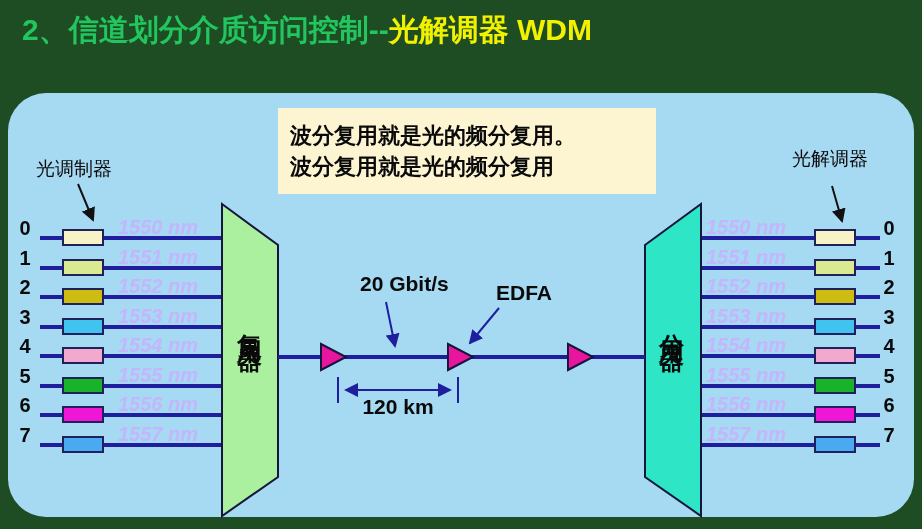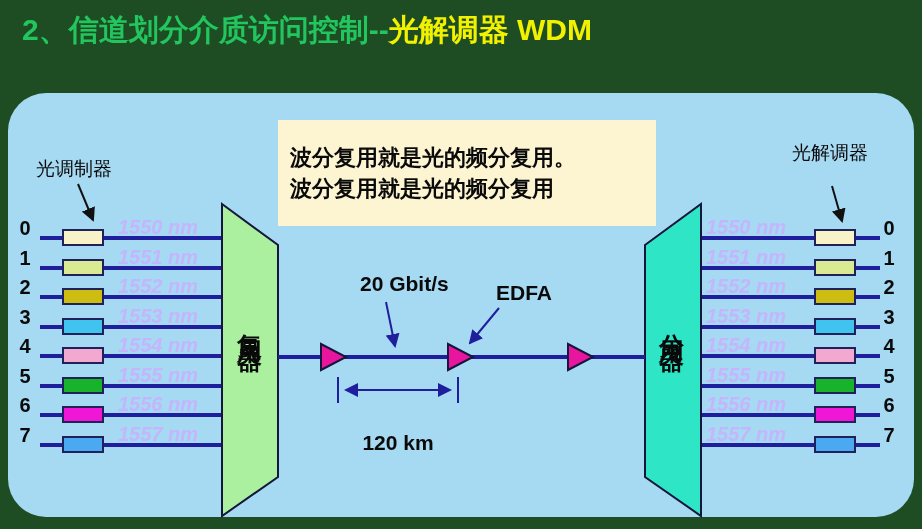--- a/index.html
+++ b/index.html
@@ -12,7 +12,7 @@
 
   .panel{position:absolute;left:8px;top:93px;width:906px;height:424px;background:var(--panel-blue,#a6d9f2);border-radius:38px;z-index:1;}
 
-  .infobox{position:absolute;left:278px;top:120px;width:354px;background:var(--info-cream,#fdf5d2);padding:22px 12px;z-index:6;}
+  .infobox{position:absolute;left:278px;top:108px;width:354px;background:var(--info-cream,#fdf5d2);padding:12px 12px;z-index:6;}
   .infobox div{font-size:22px;font-weight:bold;line-height:31px;color:#0a0a0a;white-space:nowrap;}
 
   .toplabel{position:absolute;font-size:19px;font-weight:normal;color:#0a0a0a;z-index:6;white-space:nowrap;}

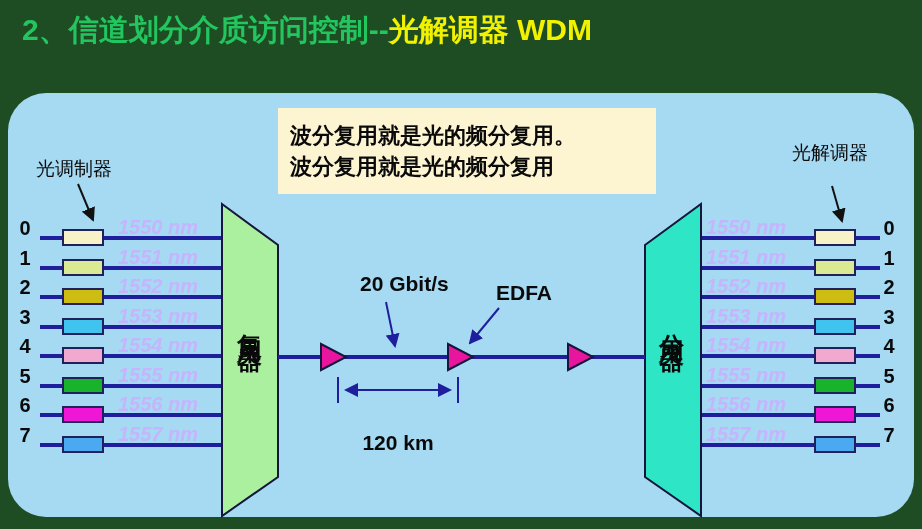--- a/index.html
+++ b/index.html
@@ -17,7 +17,7 @@
 
   .toplabel{position:absolute;font-size:19px;font-weight:normal;color:#0a0a0a;z-index:6;white-space:nowrap;}
   .lbl-mod{left:36px;top:156px;}
-  .lbl-demod{left:792px;top:140px;}
+  .lbl-demod{left:792px;top:146px;}
 
   .row{position:absolute;height:30px;z-index:3;}
   .row-left{left:16px;width:206px;}

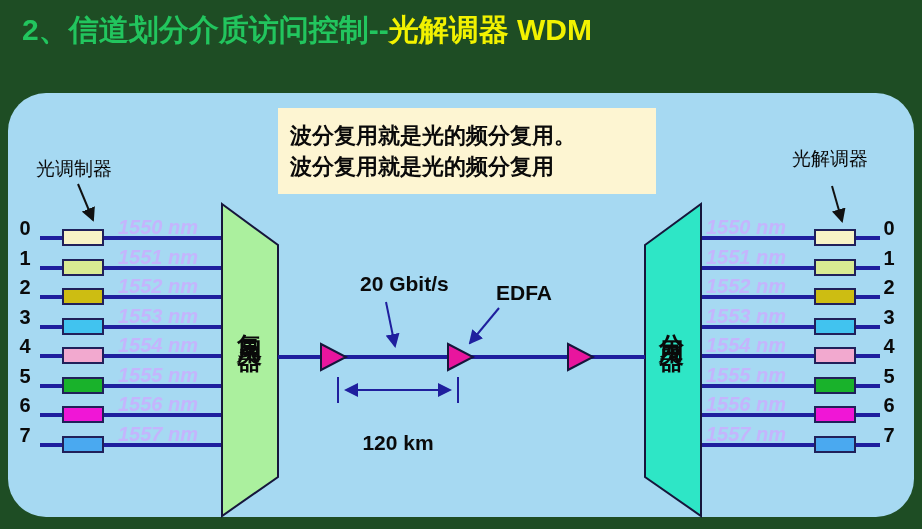--- a/index.html
+++ b/index.html
@@ -38,7 +38,7 @@
   .fiberlabel{position:absolute;font-size:21px;font-weight:bold;color:#0a0a0a;z-index:6;white-space:nowrap;}
   .lbl-bitrate{left:360px;top:272px;}
   .lbl-edfa{left:496px;top:281px;}
-  .lbl-distance{left:350px;top:395px;width:96px;text-align:center;margin-top:36px;}
+  .lbl-distance{left:350px;top:395px;width:96px;text-align:center;}
 
   .overlay{position:absolute;left:0;top:0;width:922px;height:529px;z-index:5;pointer-events:none;}
 </style>

